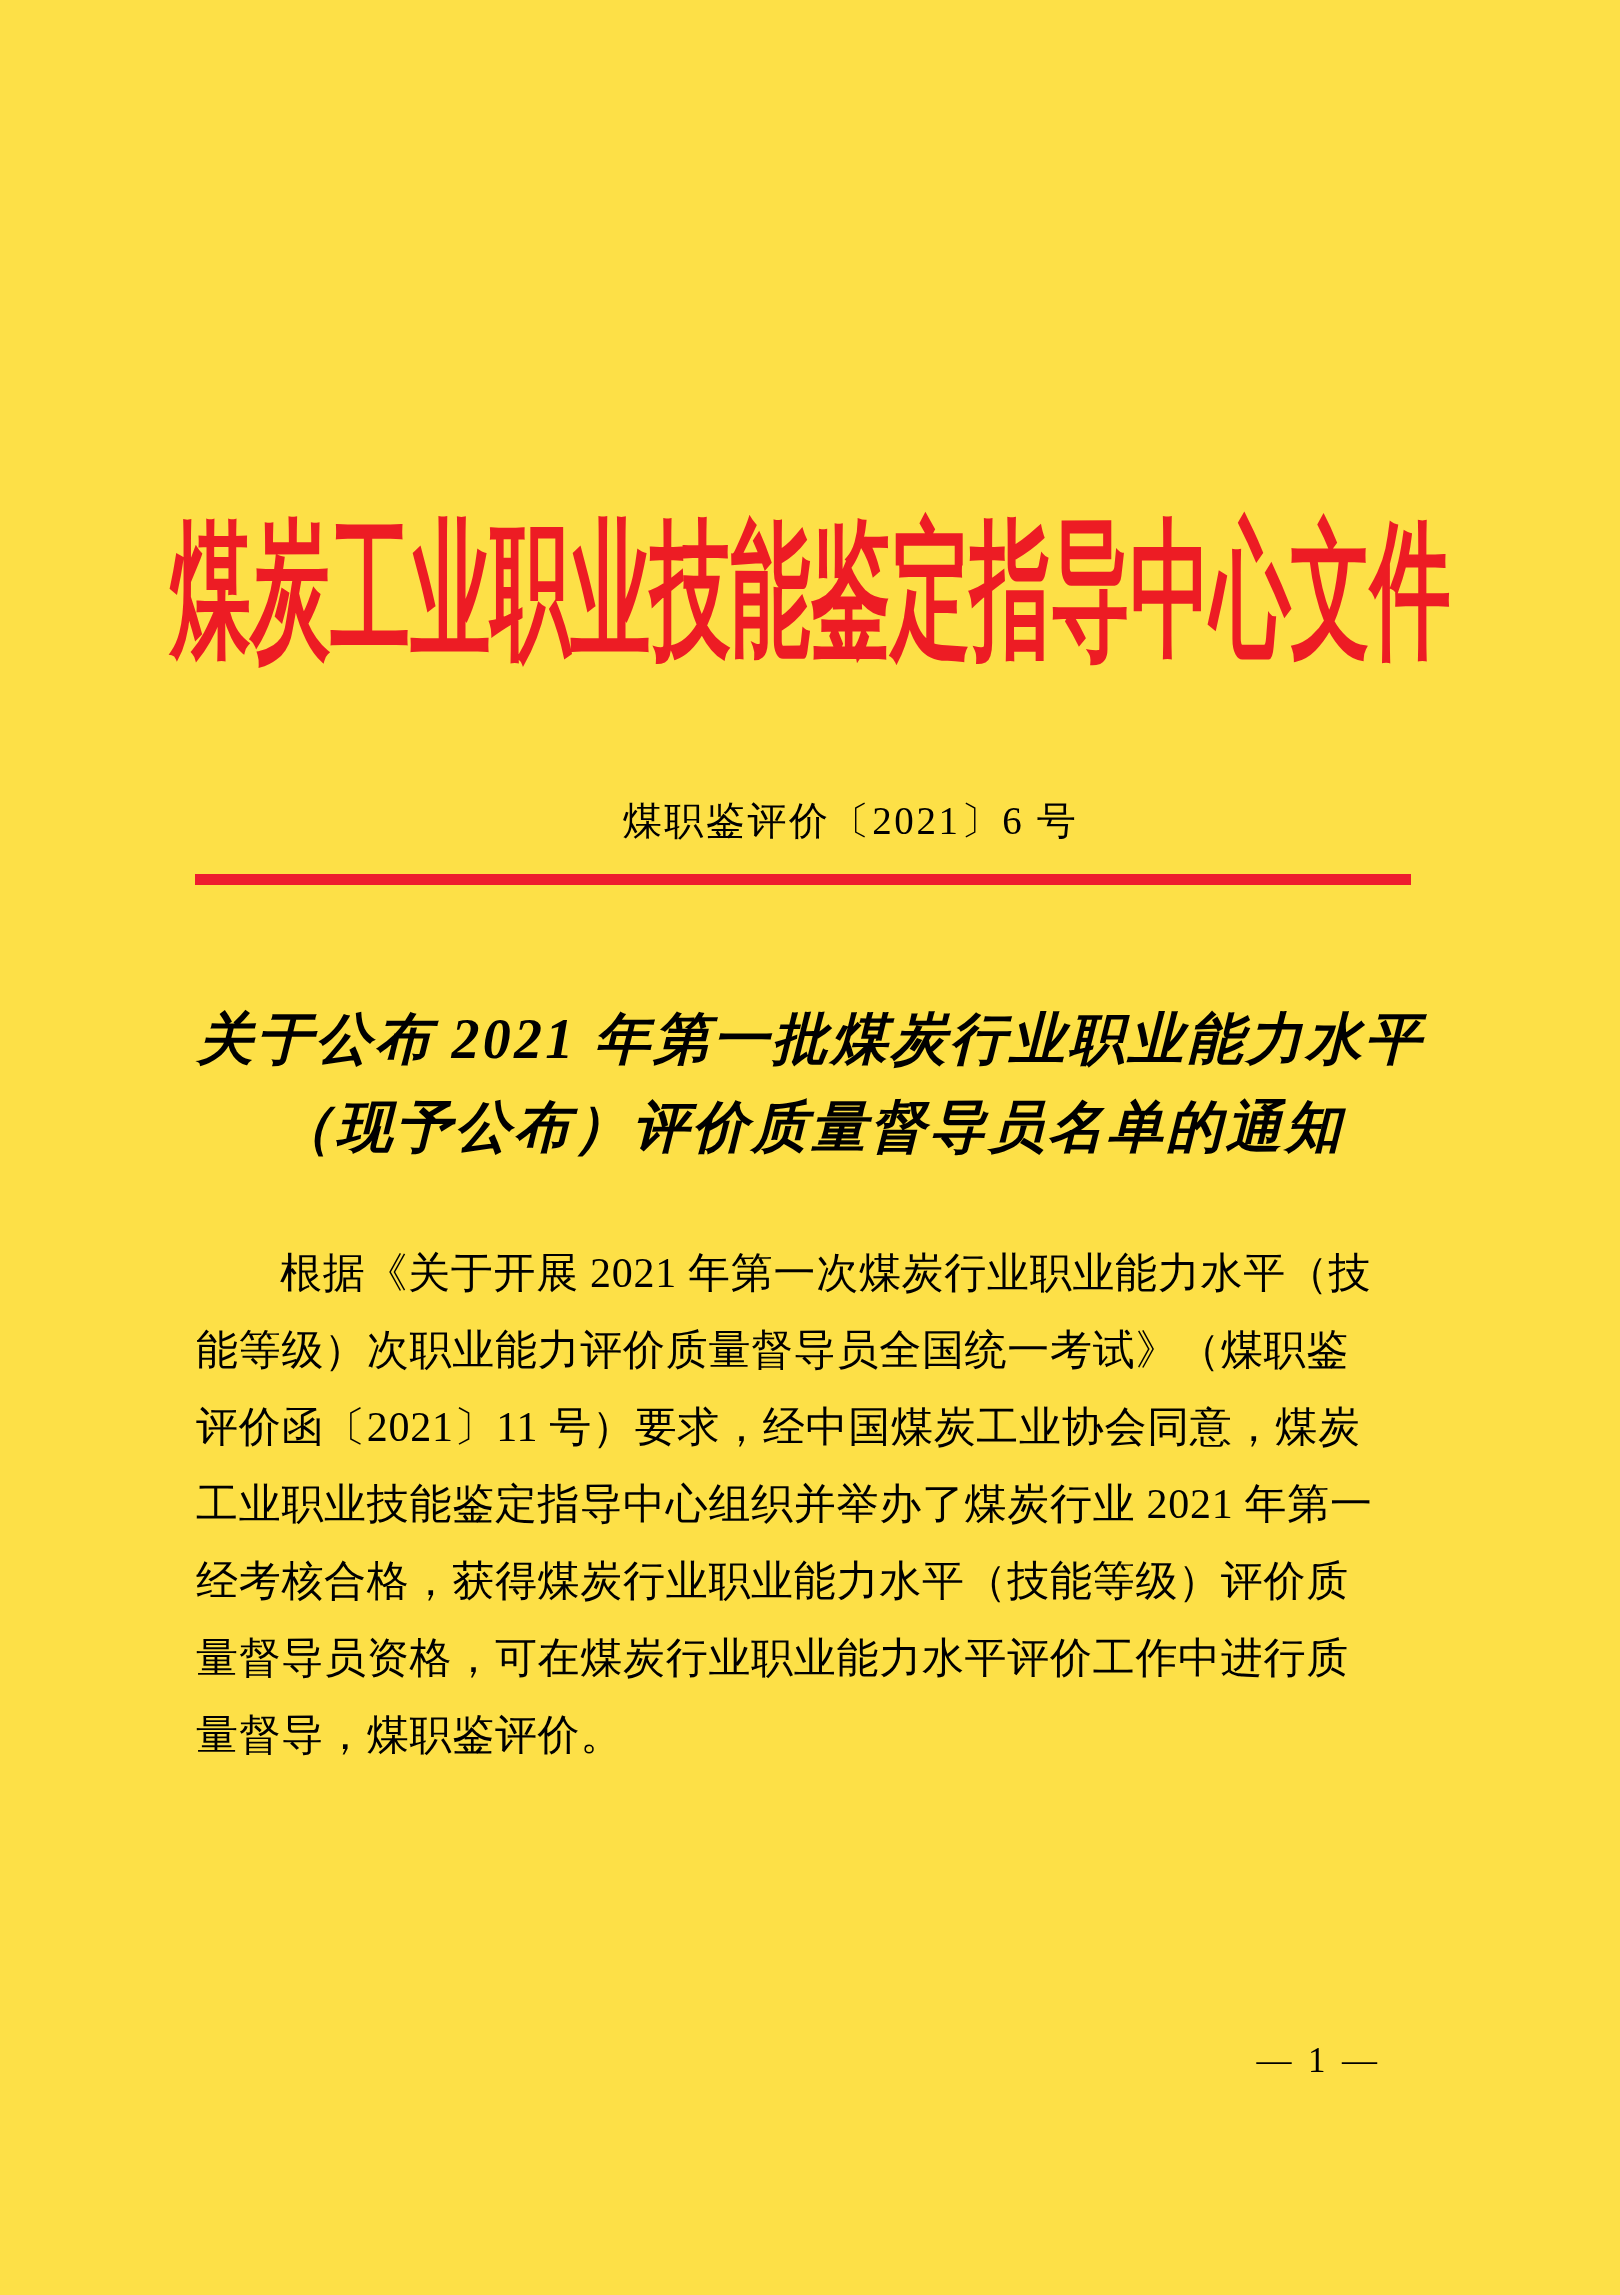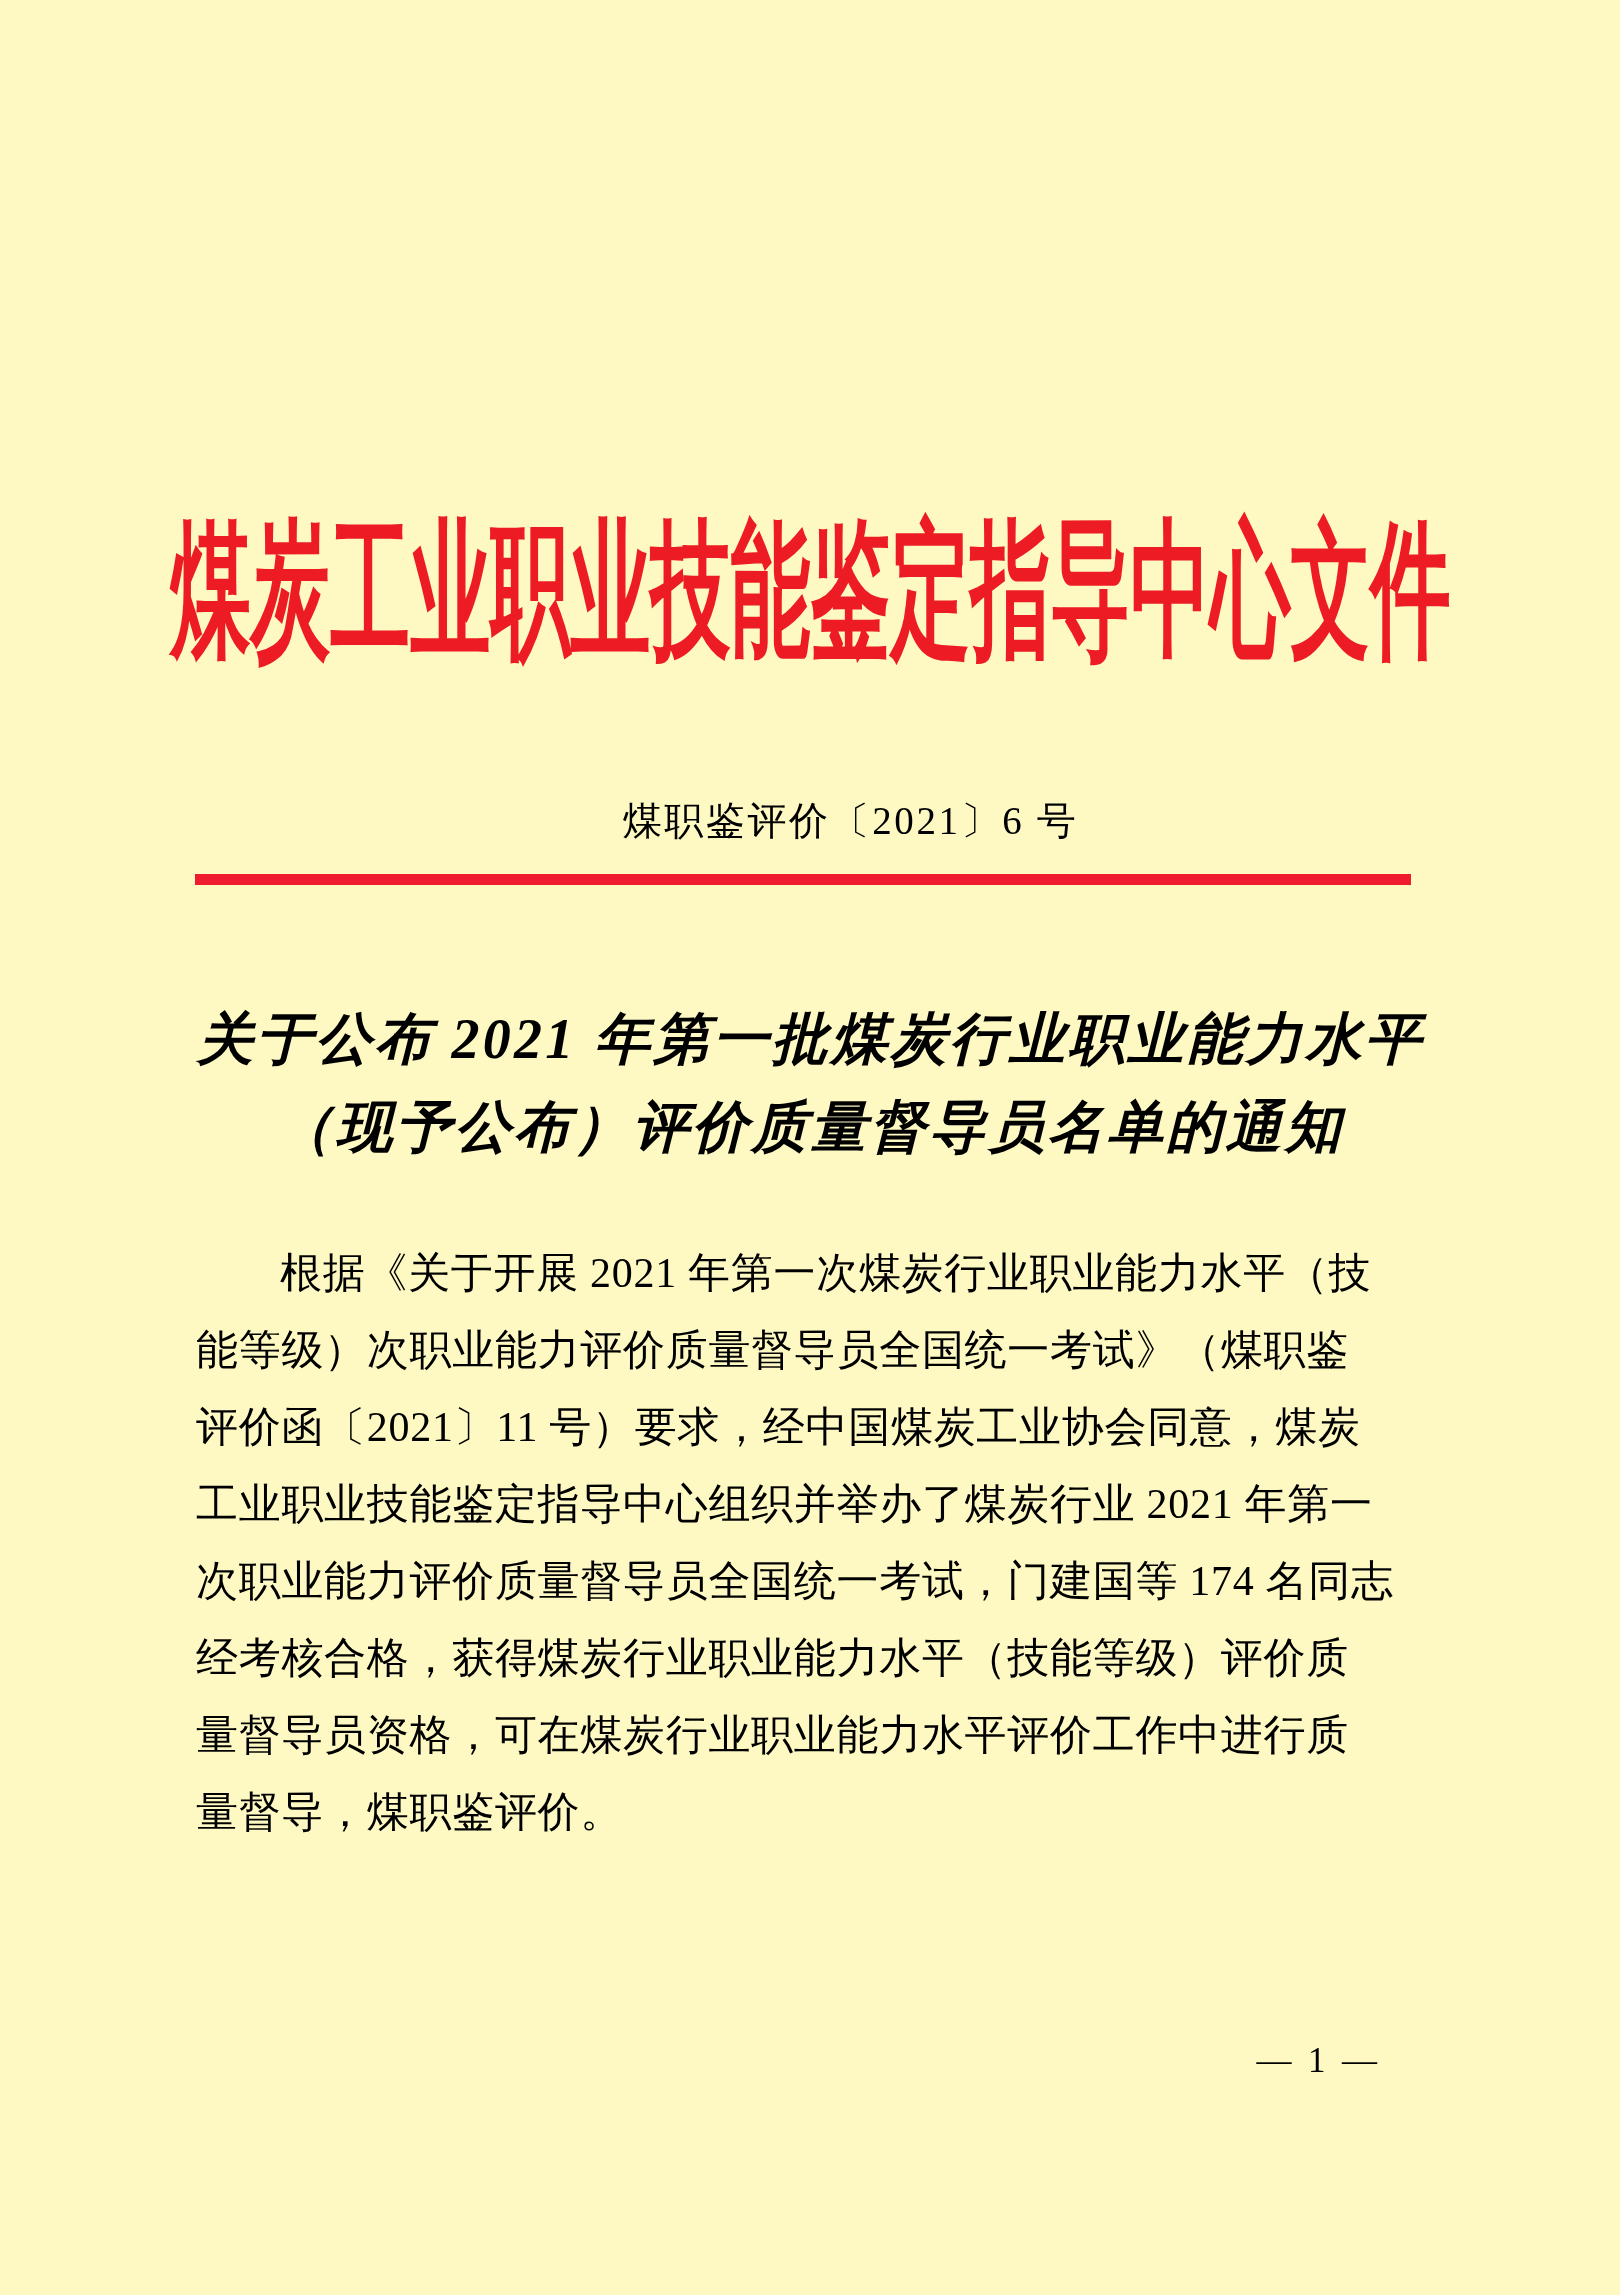--- a/index.html
+++ b/index.html
@@ -97,7 +97,7 @@
 </head>
 <body>
 
-<div class="page" style="background: #fef9c3; color: rgb(0, 0, 0);">
+<div class="page" style="background: #fde047; color: rgb(0, 0, 0);">
 
   <div class="org-title" style="color: rgb(237, 28, 36);">煤炭工业职业技能鉴定指导中心文件</div>
 

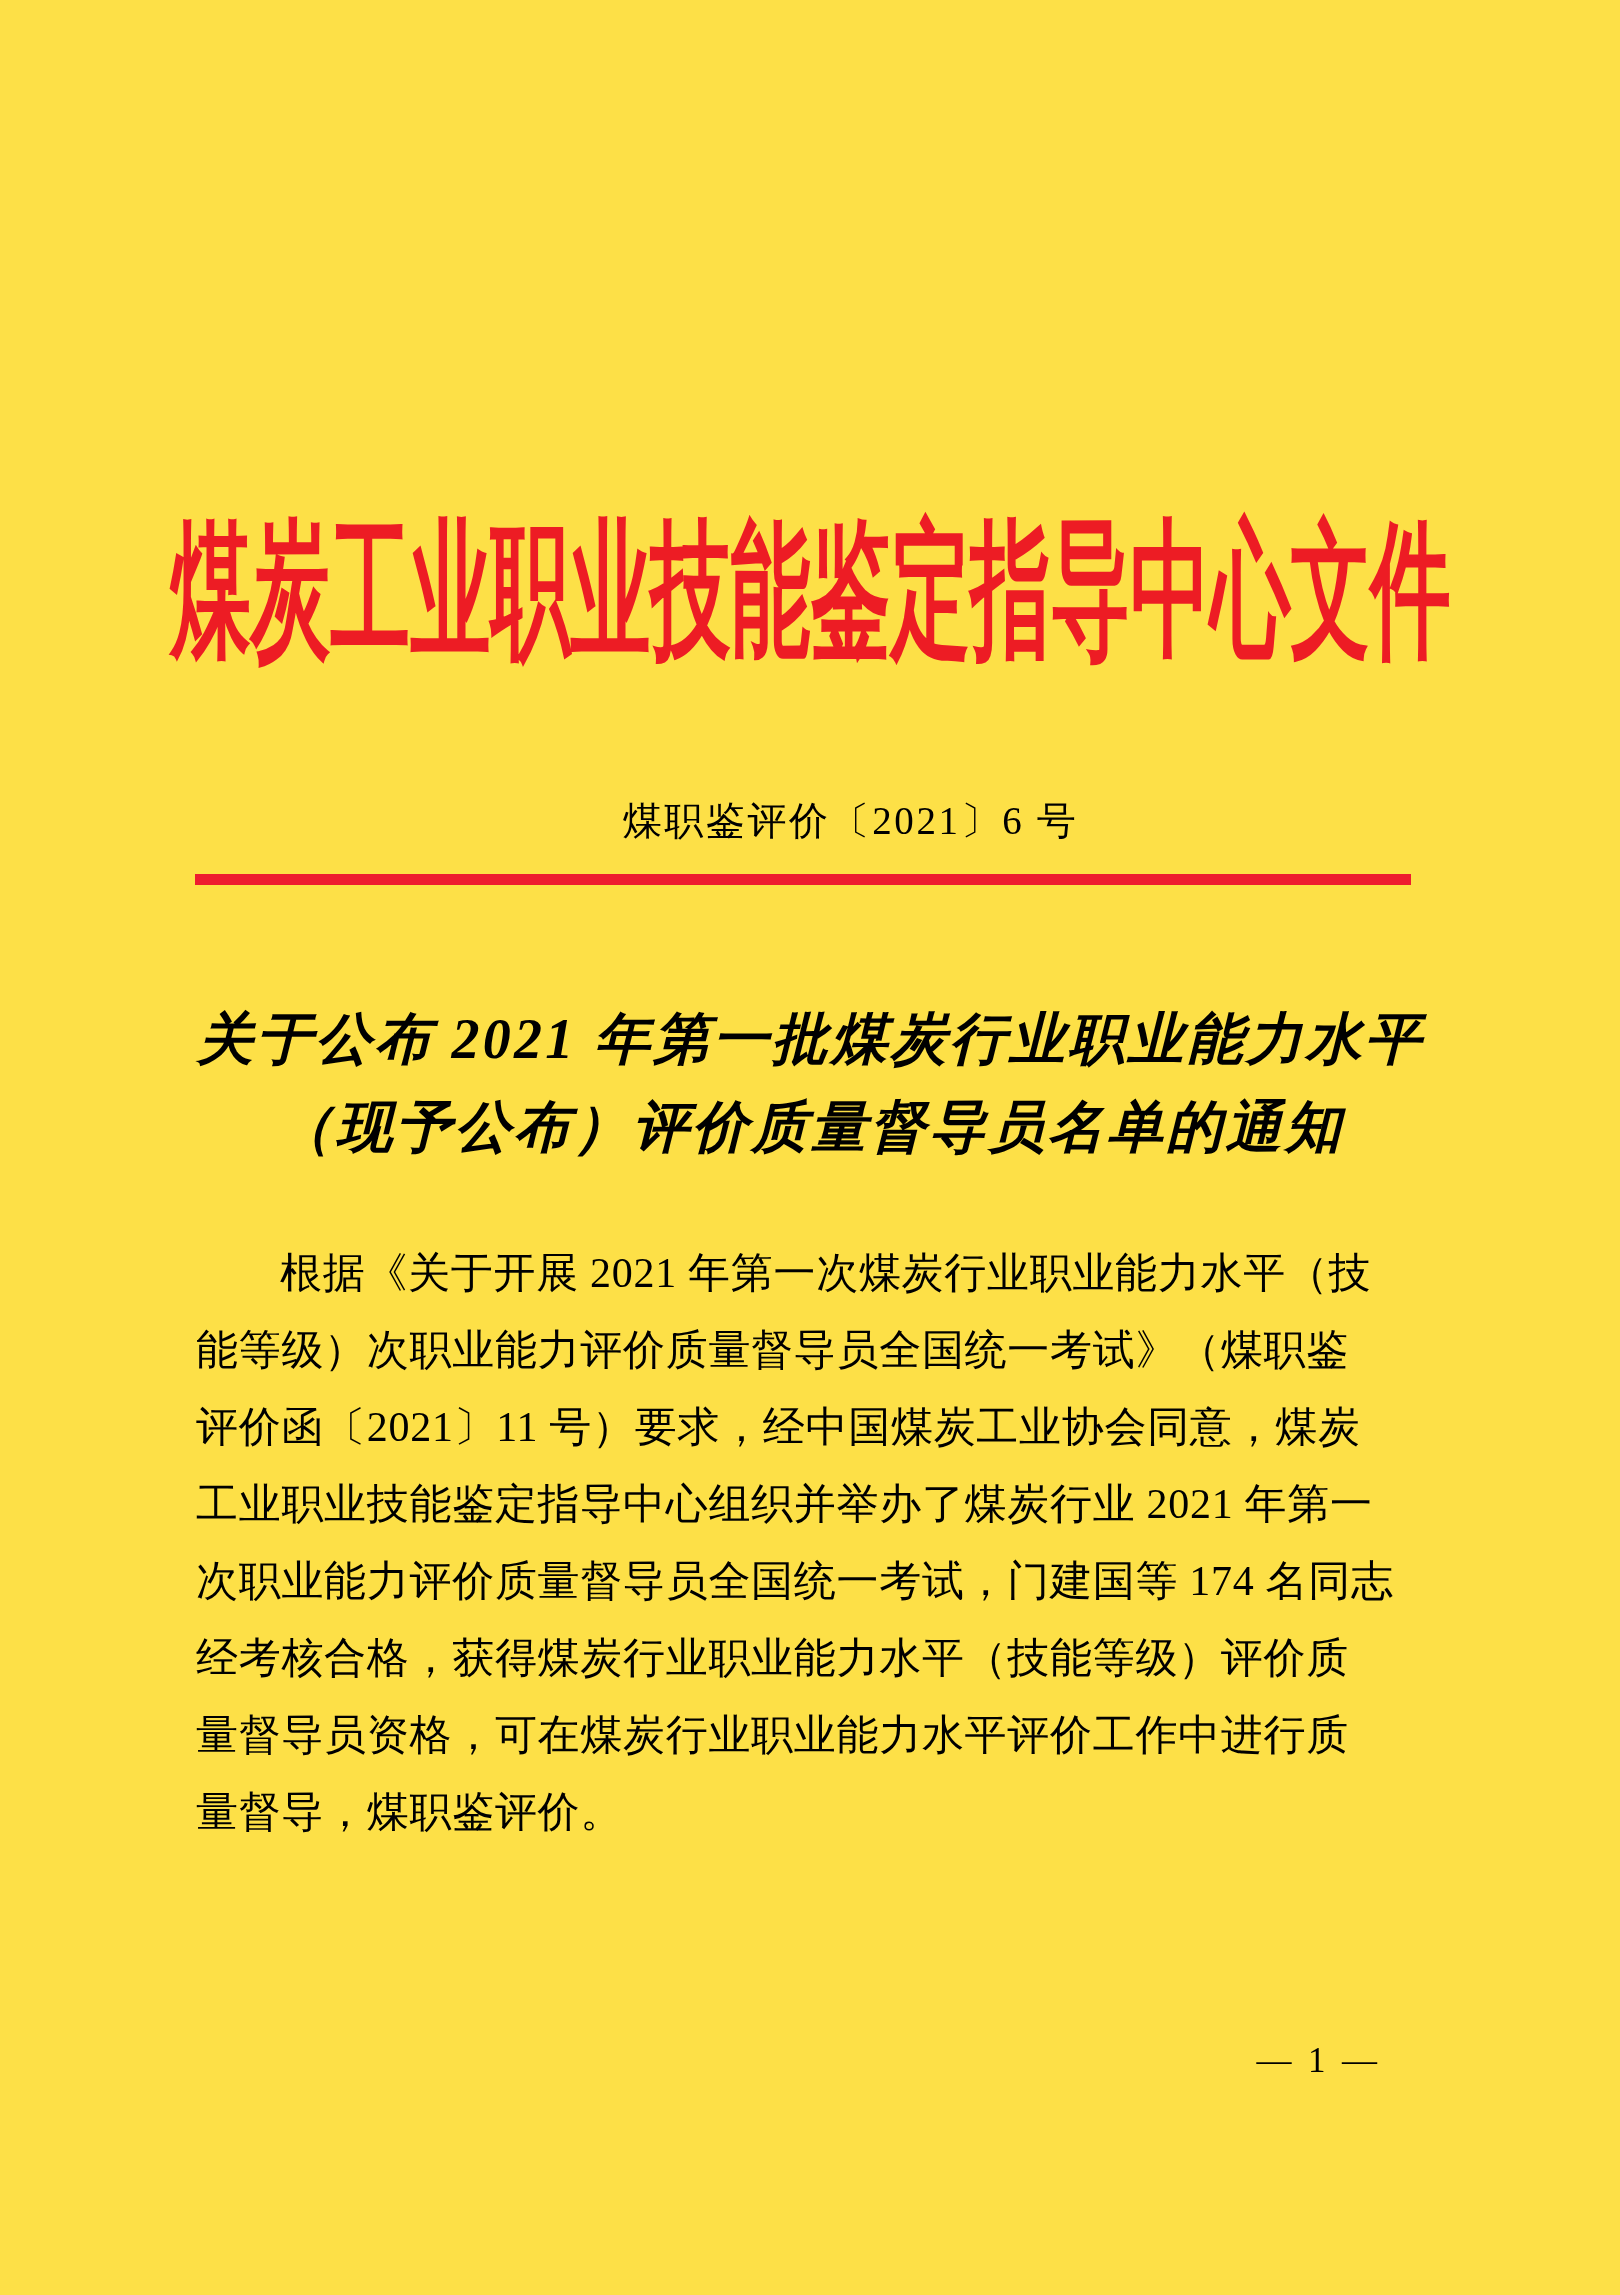--- a/index.html
+++ b/index.html
@@ -115,7 +115,6 @@
     <div class="body-line">能等级）次职业能力评价质量督导员全国统一考试》（煤职鉴</div>
     <div class="body-line">评价函〔2021〕11 号）要求，经中国煤炭工业协会同意，煤炭</div>
     <div class="body-line">工业职业技能鉴定指导中心组织并举办了煤炭行业 2021 年第一</div>
-    <div class="body-line">次职业能力评价质量督导员全国统一考试，门建国等 174 名同志</div>
     <div class="body-line">经考核合格，获得煤炭行业职业能力水平（技能等级）评价质</div>
     <div class="body-line">量督导员资格，可在煤炭行业职业能力水平评价工作中进行质</div>
     <div class="body-line">量督导，煤职鉴评价。</div>

